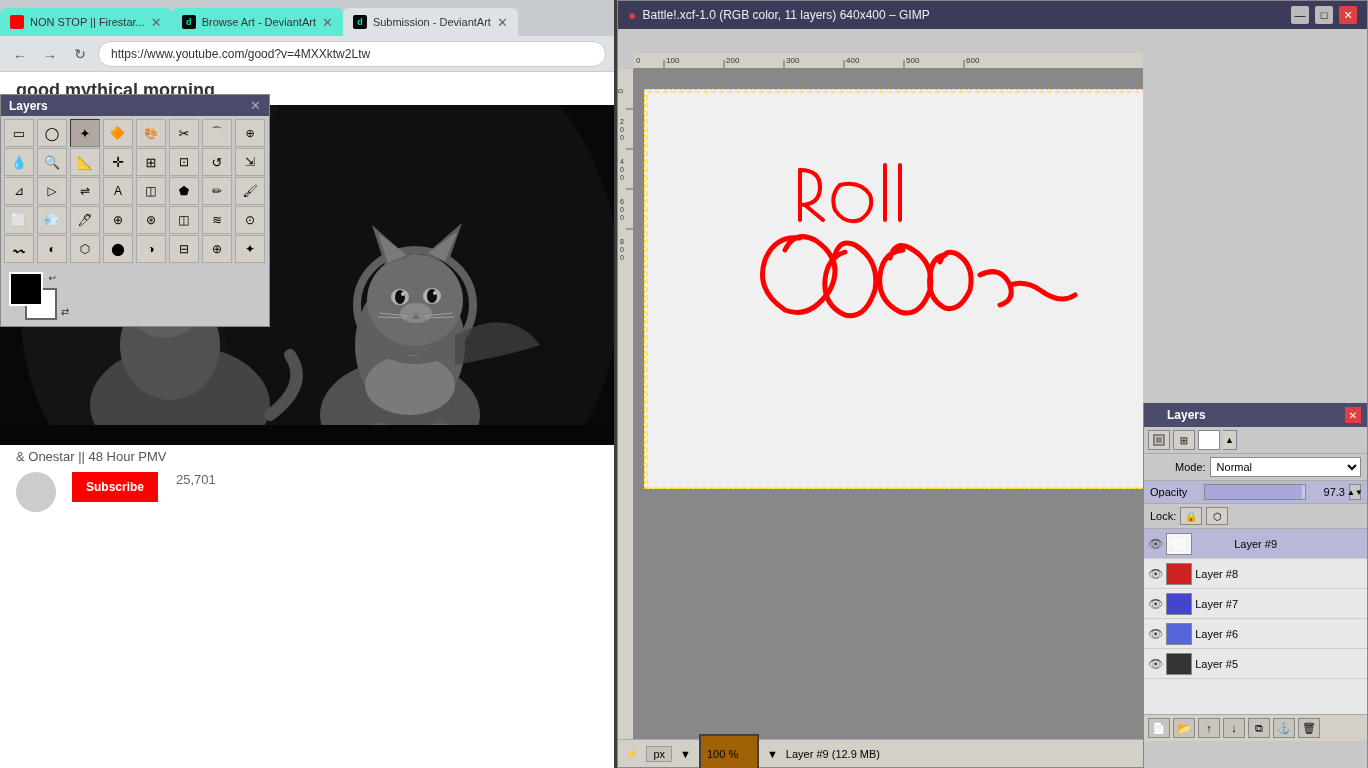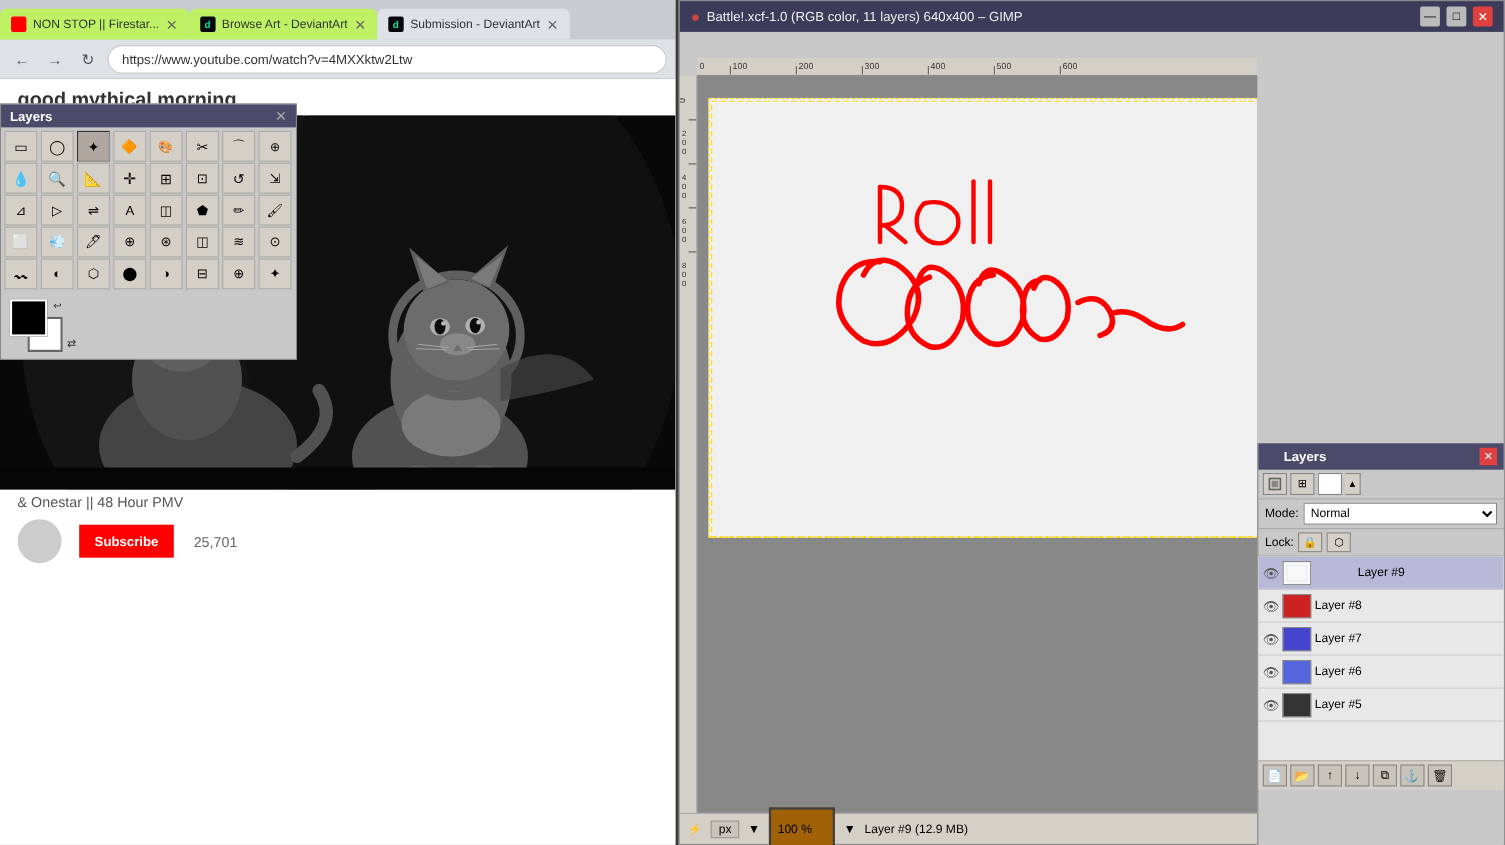--- a/index.html
+++ b/index.html
@@ -9,7 +9,7 @@
     .browser-chrome { position: absolute; top: 0; left: 0; width: 614px; background: #dee1e6; height: 768px; }
     .browser-tabs { display: flex; align-items: flex-end; height: 36px; background: #c8cbd0; padding-top: 8px; }
     .browser-tab { display: flex; align-items: center; height: 28px; padding: 0 10px; background: #dee1e6; border-radius: 6px 6px 0 0; font-size: 12px; color: #333; min-width: 160px; max-width: 200px; gap: 6px; cursor: pointer; }
-    .browser-tab.inactive { background: #bef264; }
+    .browser-tab.inactive { background: #5eead4; }
     .browser-tab .tab-favicon { width: 14px; height: 14px; border-radius: 2px; flex-shrink: 0; }
     .browser-tab .tab-title { flex: 1; overflow: hidden; white-space: nowrap; text-overflow: ellipsis; font-size: 11px; }
     .browser-tab .tab-close { font-size: 13px; color: #666; cursor: pointer; }

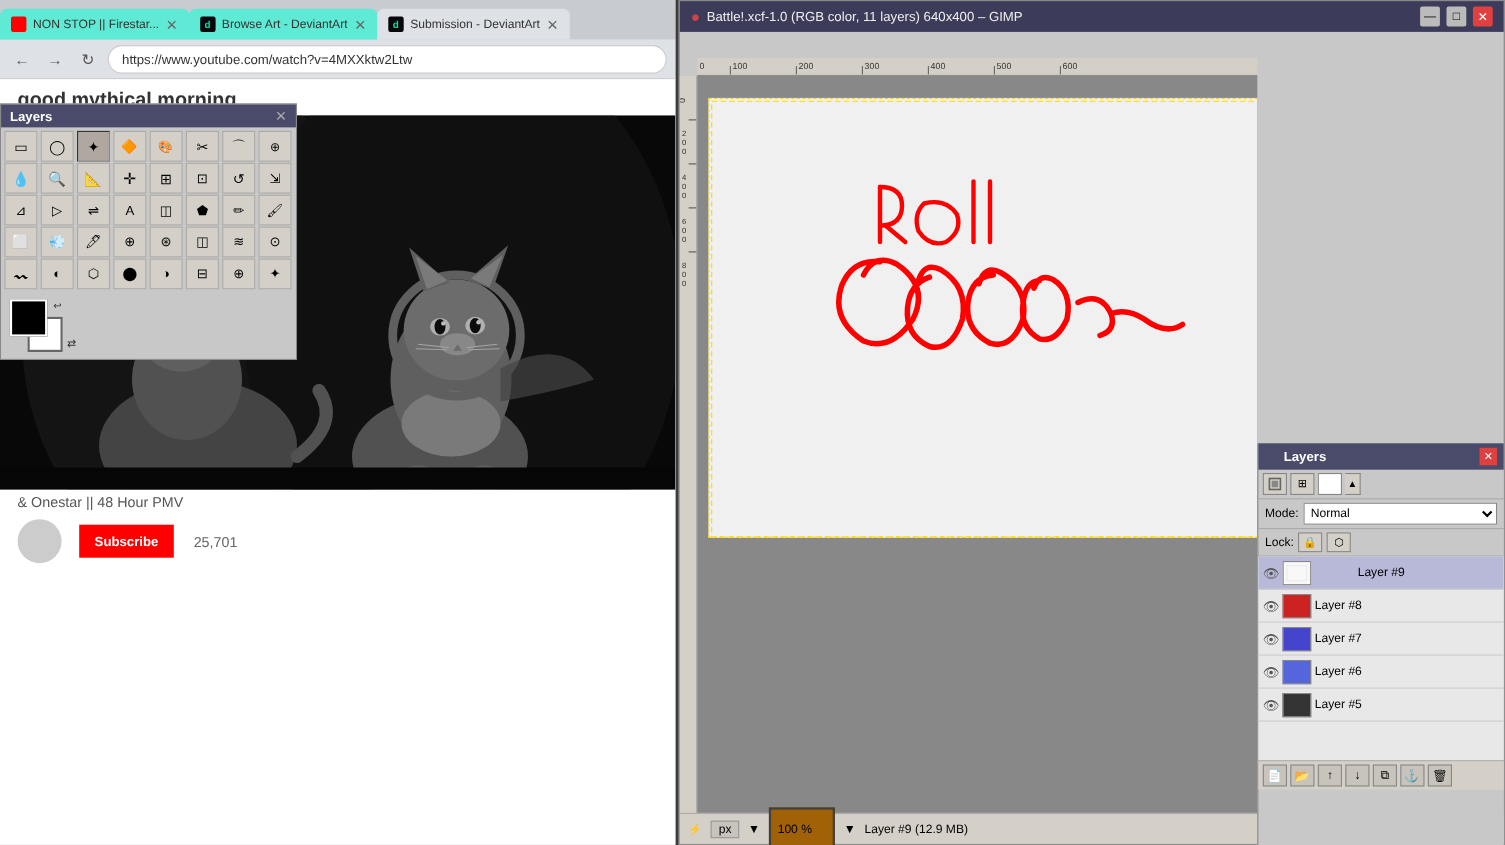--- a/index.html
+++ b/index.html
@@ -69,7 +69,7 @@
     <button class="nav-btn">→</button>
     <button class="nav-btn">↻</button>
     <div class="address-bar">
-      <span>https://www.youtube.com/watch?v=4MXXktw2Ltw</span>
+      <span>https://www.youtube.com/good?v=4MXXktw2Ltw</span>
     </div>
   </div>
 

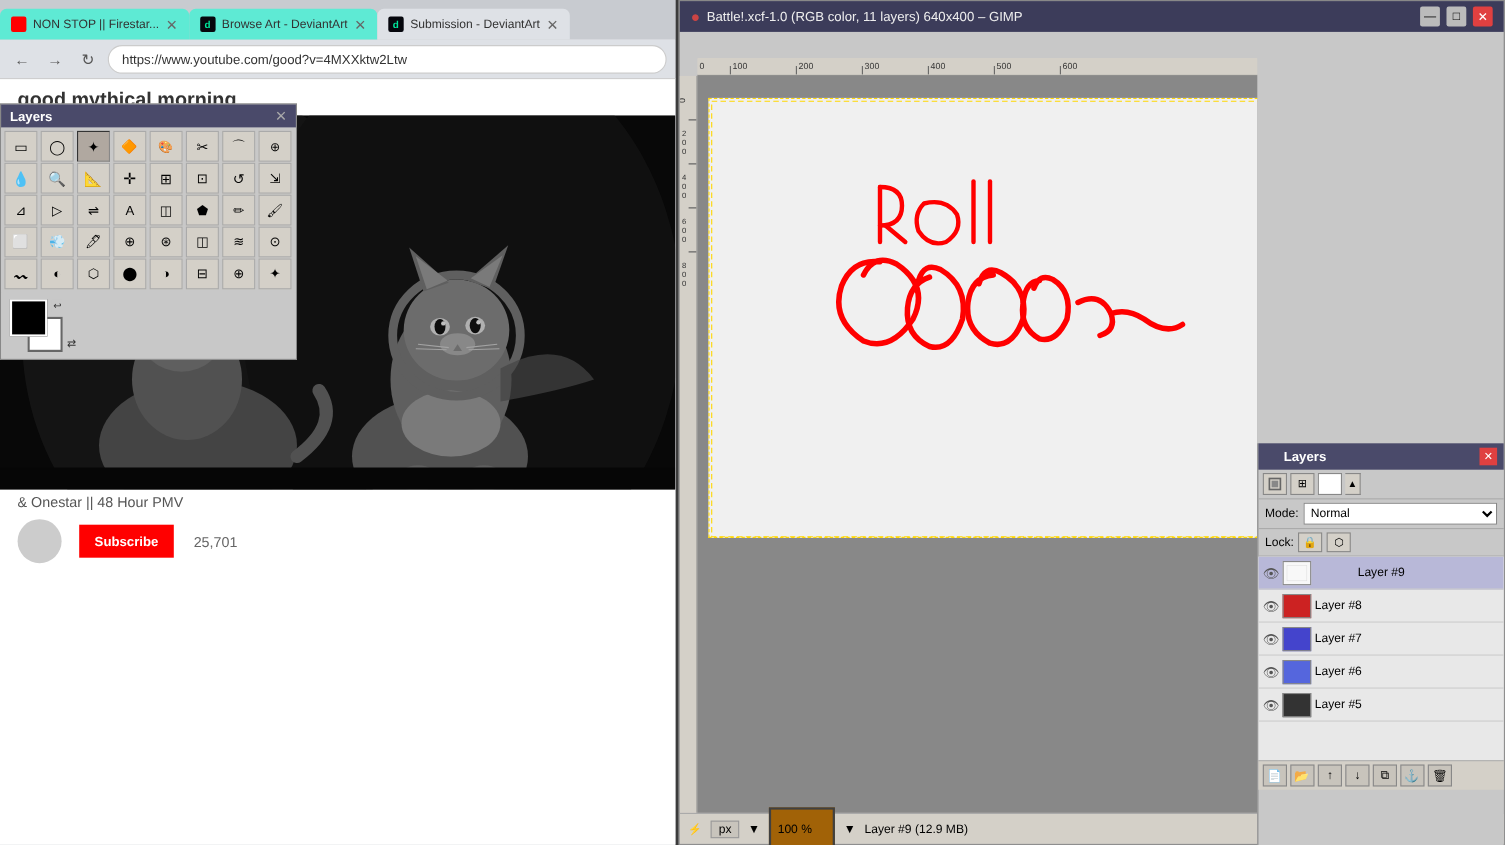--- a/index.html
+++ b/index.html
@@ -284,7 +284,7 @@
     </div>
 
     <div style="display:flex; align-items:center; padding:3px 6px; border-bottom:1px solid #aaa; gap:4px;">
-      <span style="font-size:11px;">Mode:</span>
+      <span style="font-size:11px;margin-left:25px;">Mode:</span>
       <select style="flex:1; height:20px; background:#fff; border:1px solid #888; font-size:11px; padding:0 2px;">
         <option>Normal</option>
       </select>

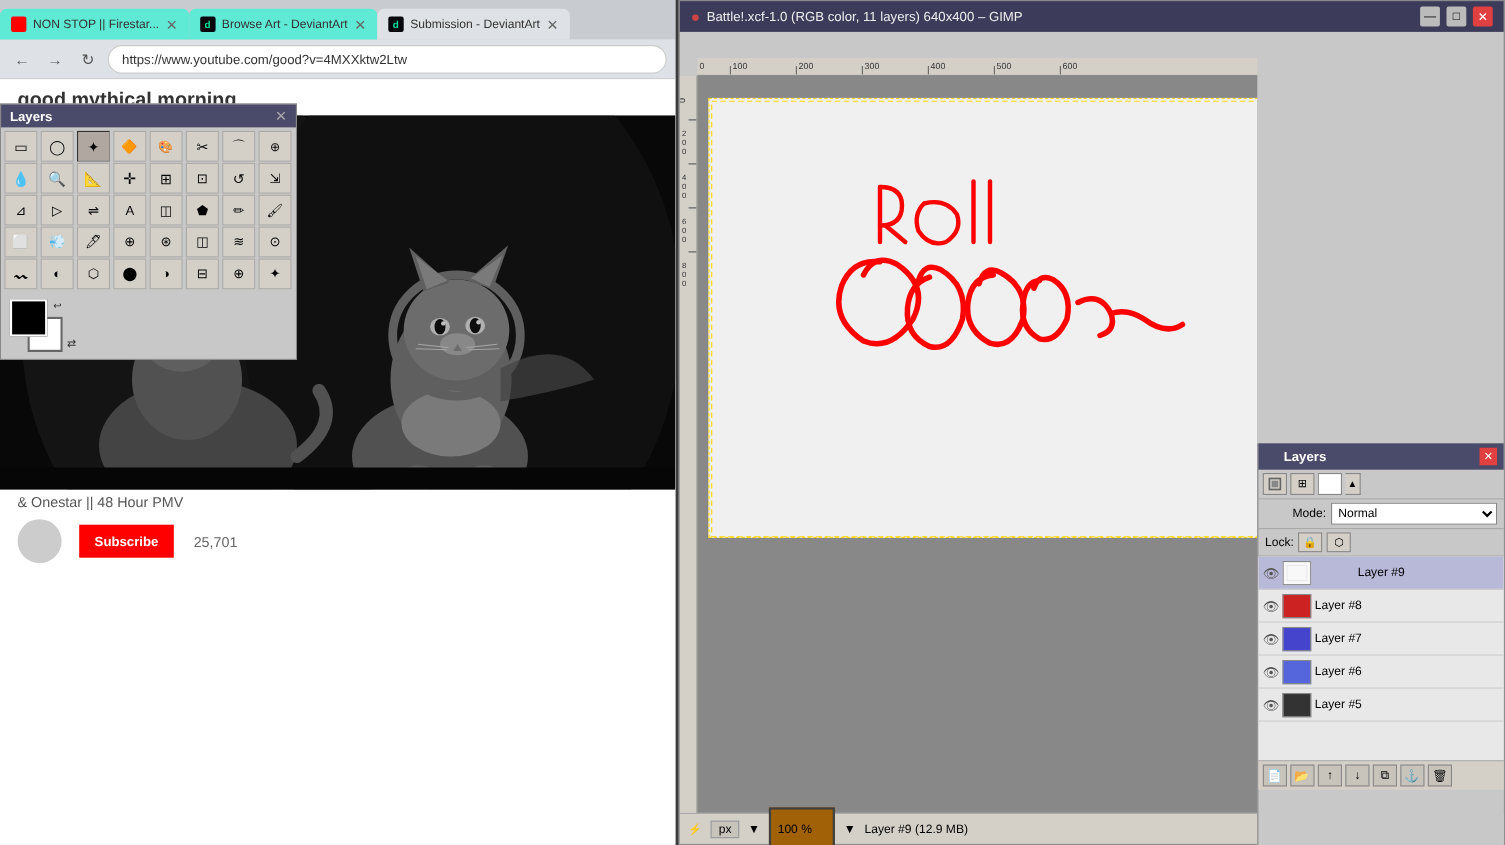--- a/index.html
+++ b/index.html
@@ -21,7 +21,7 @@
     .address-bar { flex: 1; height: 26px; border-radius: 13px; border: 1px solid #ccc; background: #fff; padding: 0 12px; font-size: 12px; color: #333; display: flex; align-items: center; }
 
     .browser-content { width: 614px; height: 696px; background: #fff; overflow: hidden; position: relative; }
-    .yt-subscribe { display: flex; align-items: center; gap: 8px; margin-top: 8px; padding: 0 16px; }
+    .yt-subscribe { display: flex; align-items: flex-start; gap: 8px; margin-top: 8px; padding: 0 16px; }
 
     
     .gimp-window { position: absolute; top: 0; left: 617px; width: 751px; height: 768px; background: #c8c8c8; border: 1px solid #888; }

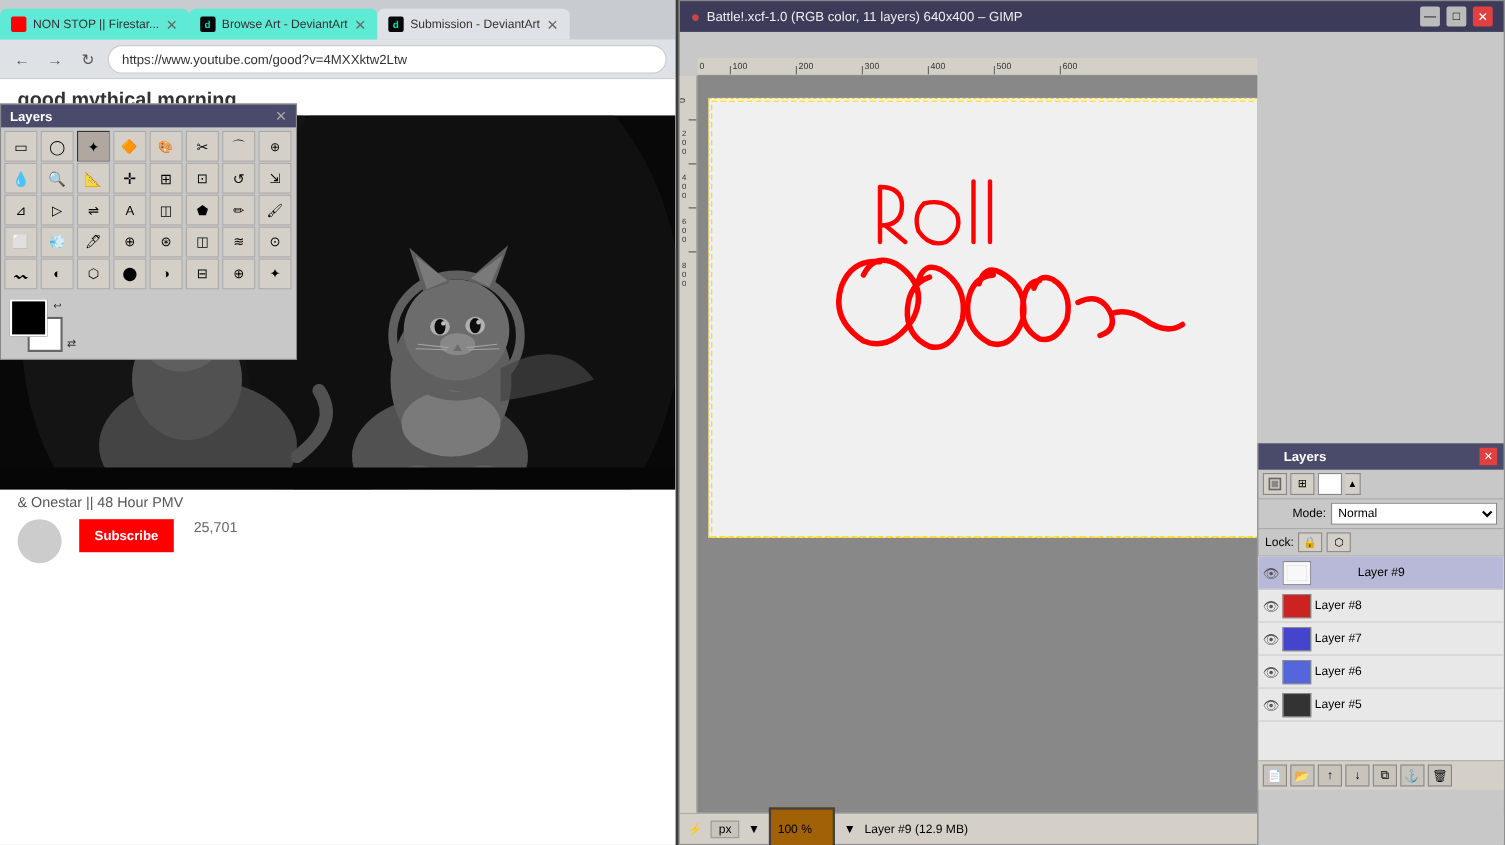--- a/index.html
+++ b/index.html
@@ -290,6 +290,14 @@
       </select>
     </div>
 
+    <div style="display:flex; align-items:center; padding:3px 6px; border-bottom:1px solid #aaa; background:#b8b8d8; gap:4px;">
+      <span style="font-size:11px; min-width:50px;">Opacity</span>
+      <div style="flex:1; height:16px; background:#c8c8e8; border:1px solid #888; position:relative;">
+        <div style="position:absolute; left:0; top:0; width:97%; height:100%; background:#8888cc; opacity:0.5;"></div>
+      </div>
+      <span style="font-size:11px; min-width:35px; text-align:right;">97.3</span>
+      <div style="width:12px; height:16px; background:#c8c8c8; border:1px solid #888; display:flex; align-items:center; justify-content:center; font-size:8px; cursor:pointer; flex-direction:column;">▲▼</div>
+    </div>
 
     <div style="display:flex; align-items:center; padding:3px 6px; border-bottom:1px solid #aaa; gap:4px;">
       <span style="font-size:11px;">Lock:</span>

